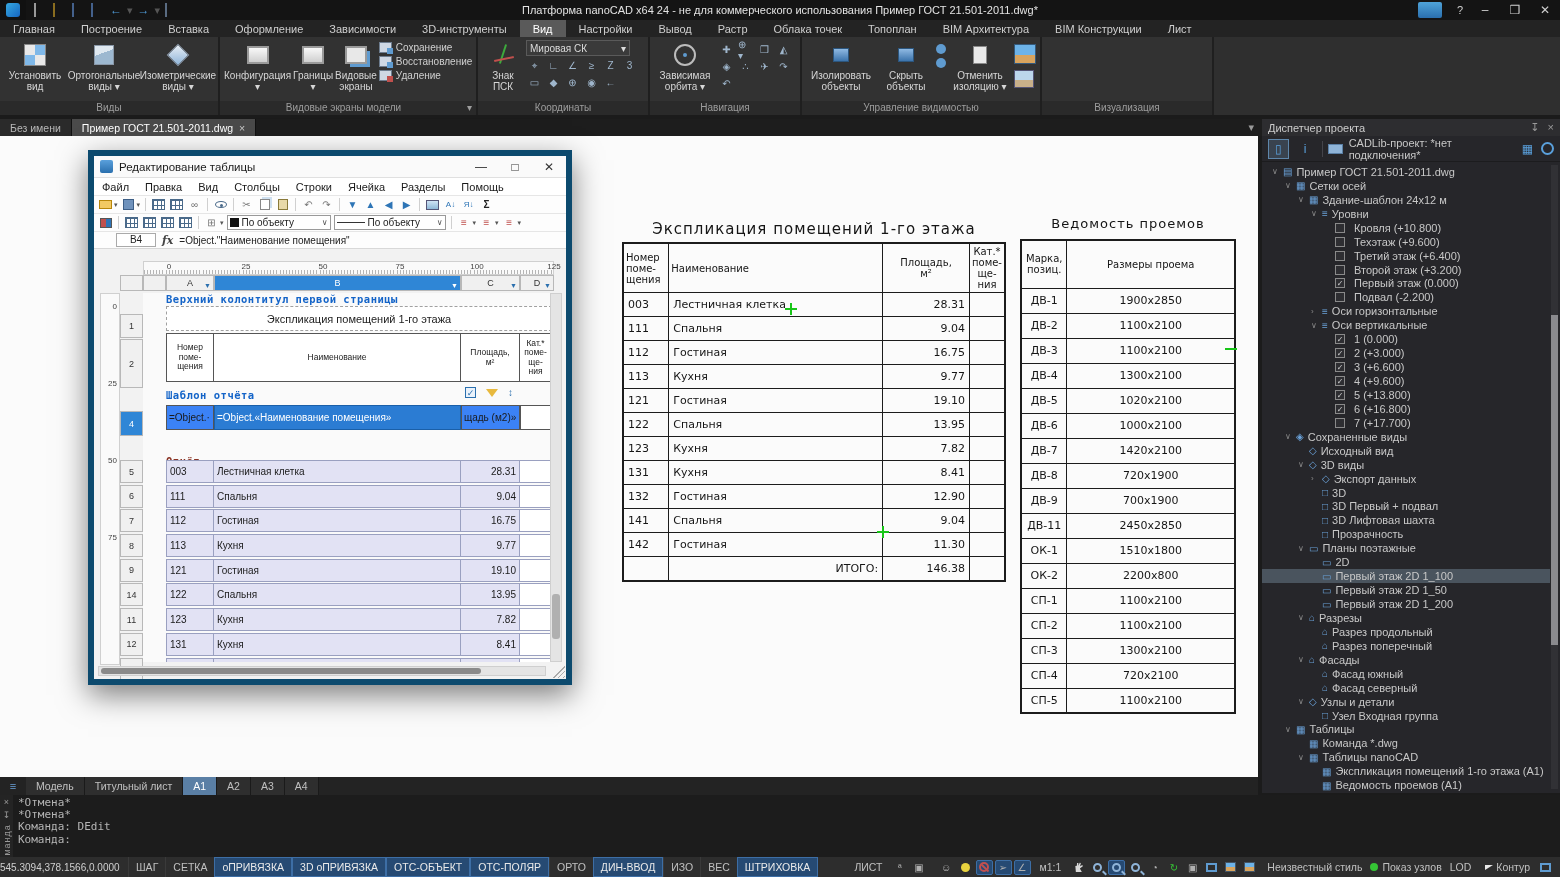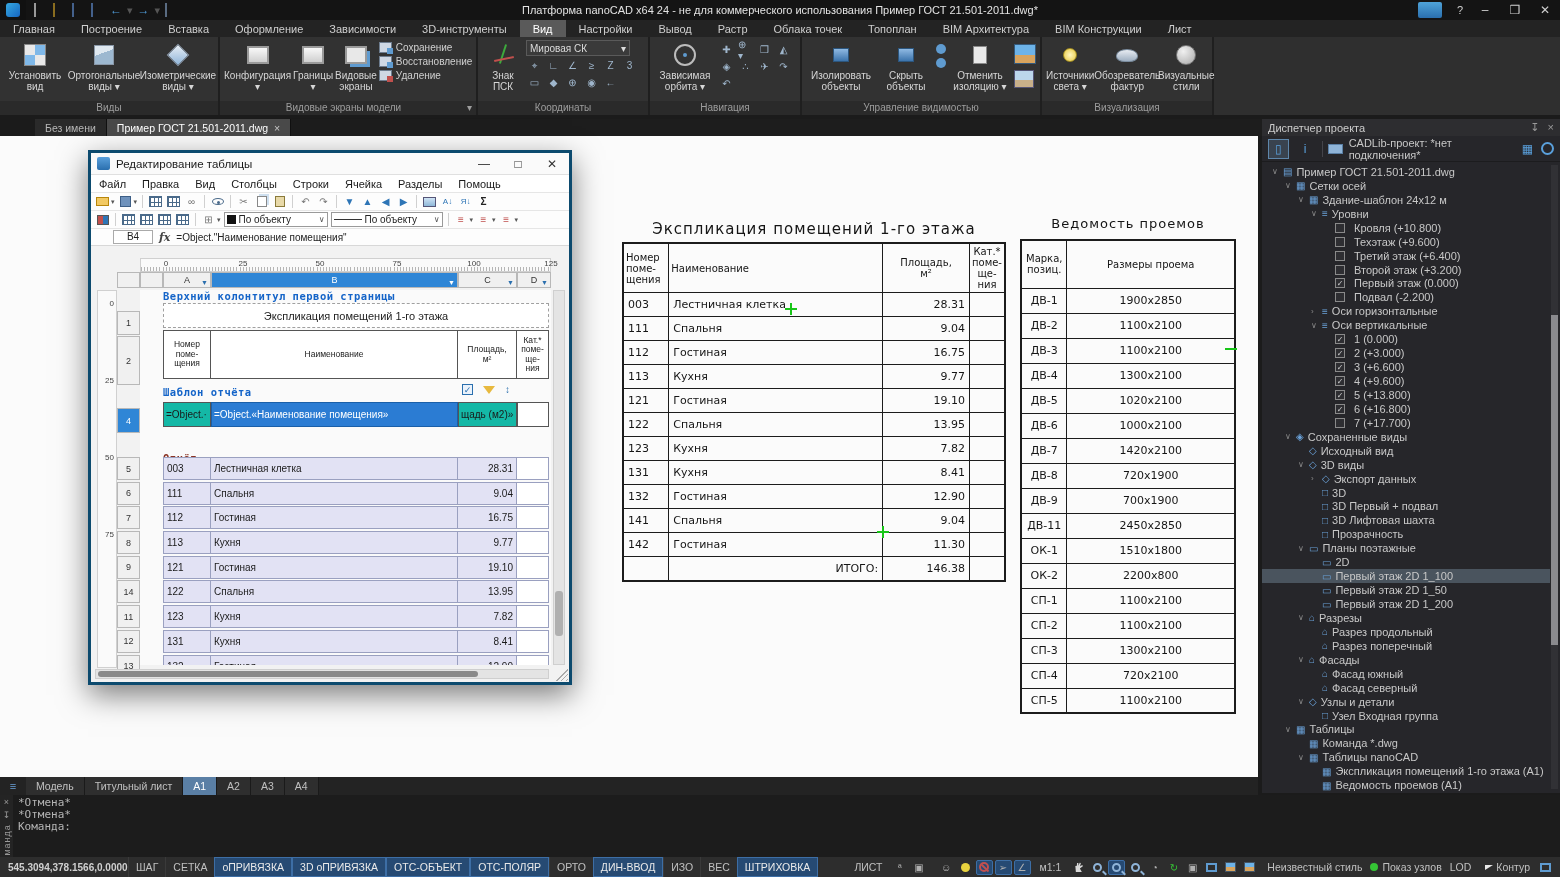--- a/index.html
+++ b/index.html
@@ -463,29 +463,6 @@
     <div class="rg-cap">Управление видимостью</div>
   </div>
   <div class="rgroup" style="width:172px">
-    <div class="rg-body">
-      <div class="bigbtn" style="width:58px">
-          <span class="bicon">
-            <span class="ig ig-bulb"></span>
-          </span>
-          <span class="blabel">Источники
-света ▾</span>
-        </div>
-      <div class="bigbtn" style="width:62px">
-          <span class="bicon">
-            <span class="ig ig-teapot"></span>
-          </span>
-          <span class="blabel">Обозреватель
-фактур</span>
-        </div>
-      <div class="bigbtn" style="width:52px">
-          <span class="bicon">
-            <span class="ig ig-sphere"></span>
-          </span>
-          <span class="blabel">Визуальные
-стили</span>
-        </div>
-    </div>
     <div class="rg-cap">Визуализация</div>
   </div>
 </div>

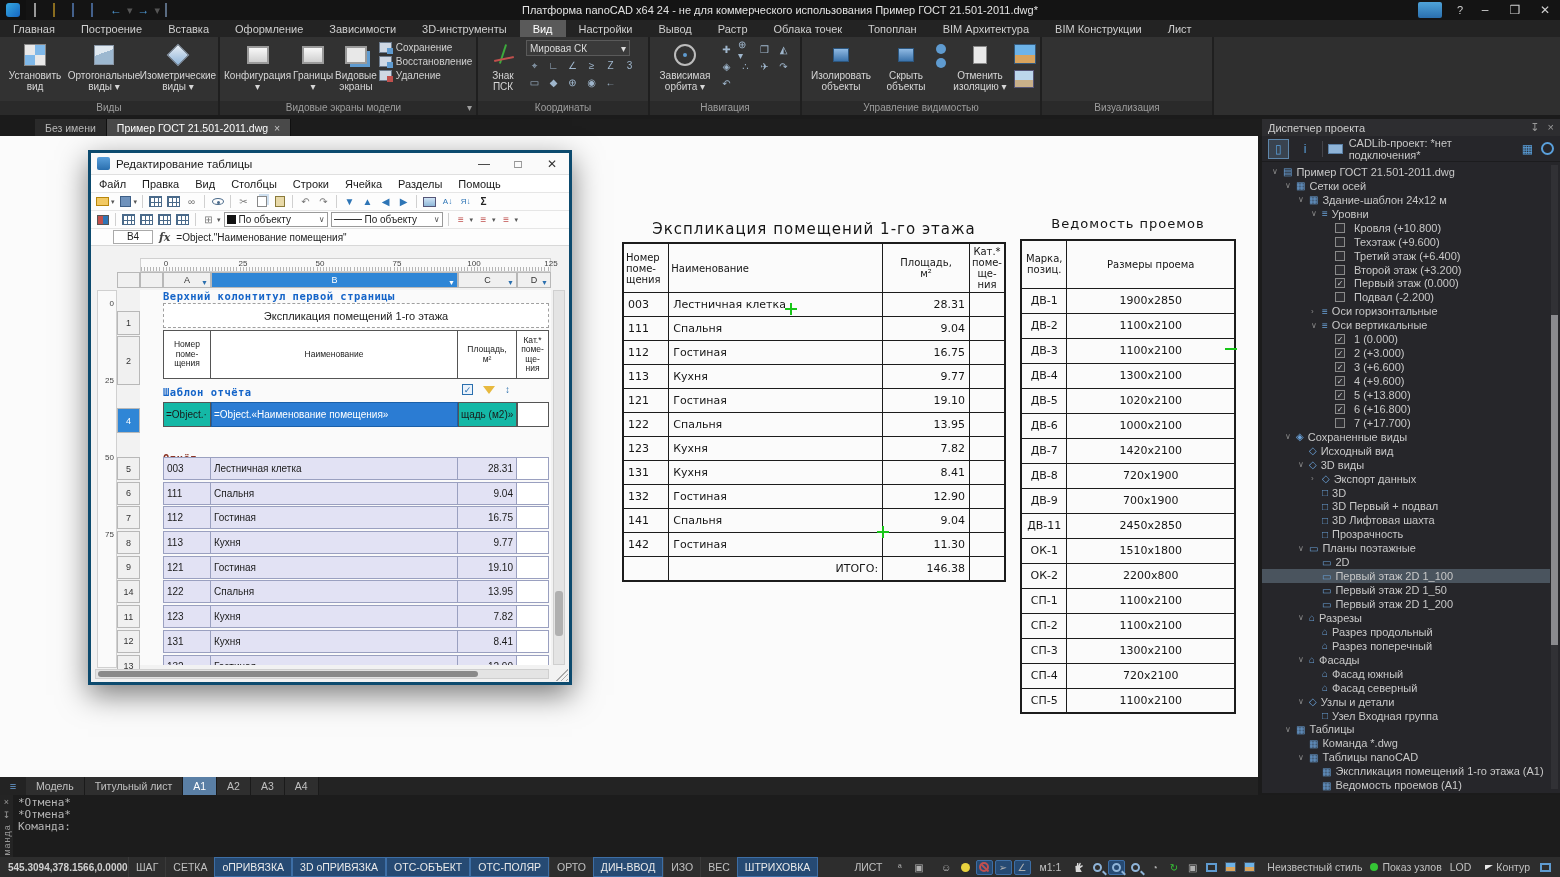--- a/index.html
+++ b/index.html
@@ -68,7 +68,7 @@
   .rg-cap .capdd { float:right; margin-right:4px; color:#9d9d9d; }
 
   
-  #doctabs { position:absolute; left:0; top:119px; width:1262px; height:17px; background:#1d1d1d; display:flex; align-items:stretch; color:#b8b8b8;margin-left:35px; }
+  #doctabs { position:absolute; left:0; top:119px; width:1262px; height:17px; background:#1d1d1d; display:flex; align-items:stretch; color:#b8b8b8; }
   .dtab { padding:0 10px; display:flex; align-items:center; gap:6px; font-size:10.5px; background:#2a2a2a; border-right:1px solid #111; }
   .dtab.active { background:#4a4a4a; color:#fff; }
   .dtab .x { color:#c8c8c8; }

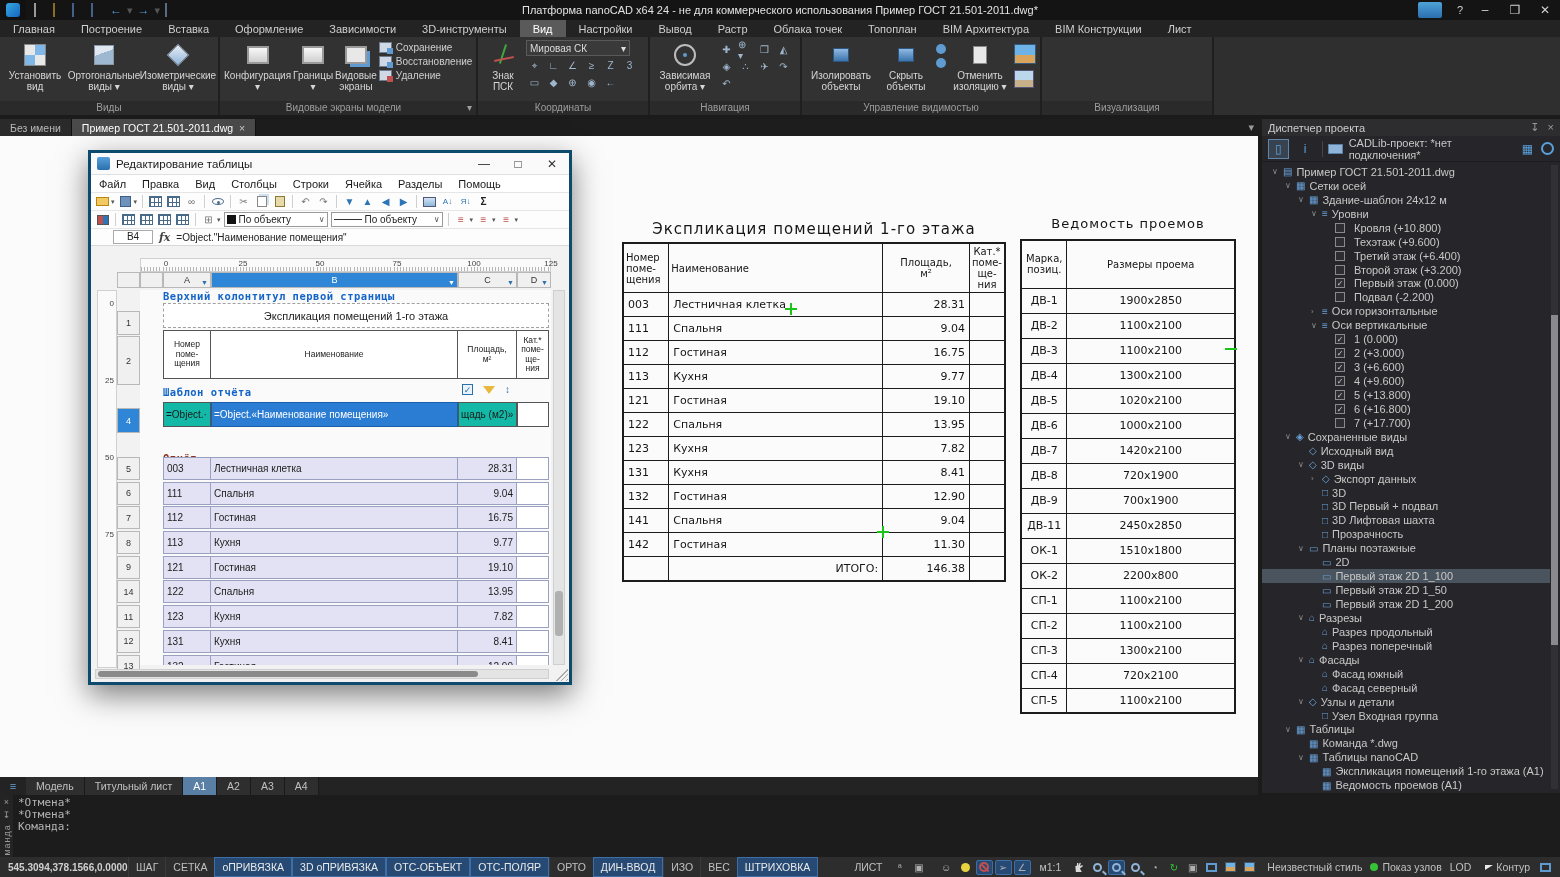--- a/index.html
+++ b/index.html
@@ -97,7 +97,7 @@
   .gmark.h::after { display:none; }
 
   
-  #dialog { position:absolute; left:88px; top:150px; width:484px; height:535px; background:#f0f0f0; border:3px solid #0c4a6e; box-shadow:0 10px 28px rgba(0,0,0,.5); }
+  #dialog { position:absolute; left:88px; top:150px; width:484px; height:535px; background:#f0f0f0; border:6px solid #0c4a6e; box-shadow:0 10px 28px rgba(0,0,0,.5); }
   #dlg-title { position:absolute; left:0; top:0; right:0; height:22px; background:#fafafa; display:flex; align-items:center; font-size:11.5px; color:#1a1a1a; border-bottom:1px solid #e0e0e0; }
   .dlg-ico { width:13px; height:13px; margin:0 6px 0 6px; background:linear-gradient(#5aa0dc,#2a6fae); border-radius:2px; }
   .dlg-winbtns { margin-left:auto; display:flex; }

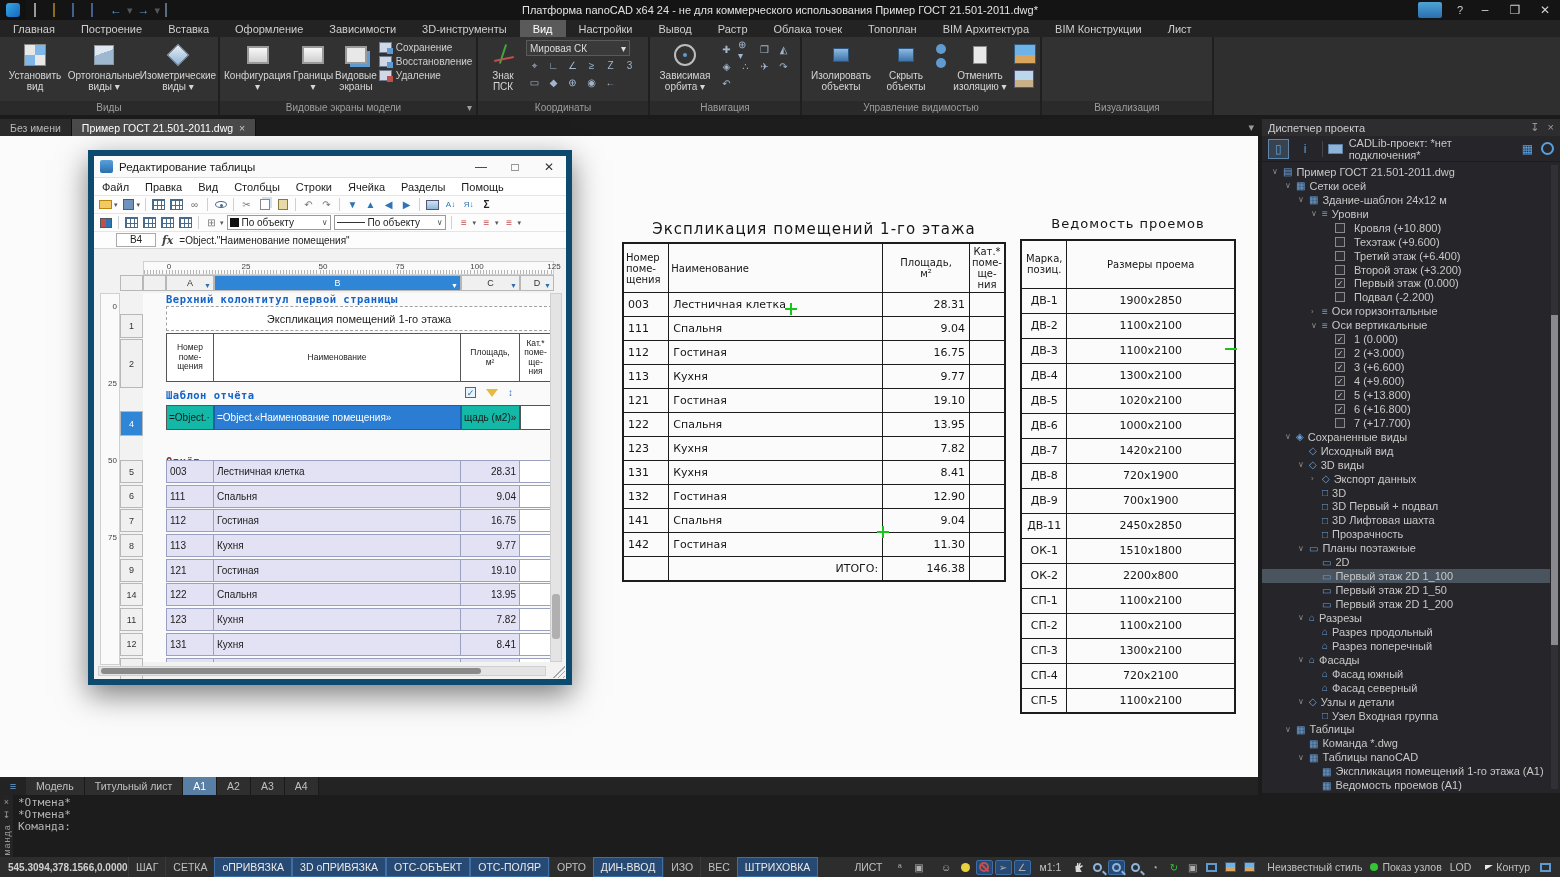--- a/index.html
+++ b/index.html
@@ -152,7 +152,7 @@
   .titlerow { position:absolute; left:23px; top:13px; width:386px; height:25px; border:1px dashed #a0a0a0; background:#fff; display:flex; align-items:center; justify-content:center; font-size:11px; color:#222; }
   .dhead { position:absolute; top:40px; height:49px; background:#fff; border:1px solid #555; display:flex; align-items:center; justify-content:center; text-align:center; font-size:8.5px; color:#222; white-space:pre-line; line-height:9.5px; }
   .trow-cell { position:absolute; top:112px; height:25px; border:1px solid #555; font-size:10px; display:flex; align-items:center; padding:0 2px; }
-  .green { background:#14b8a6; color:#1a1a1a; }
+  .green { background:#3b82f6; color:#1a1a1a; }
   .selcell { background:#2b7cd3; color:#fff; border:1px solid #1a5fa8; }
   .sec-icons { position:absolute; display:flex; gap:10px; align-items:center; }
   .cbx { width:11px; height:11px; border:1px solid #2a6fae; background:#eaf2fb; color:#2a6fae; font-size:9px; display:flex; align-items:center; justify-content:center; }

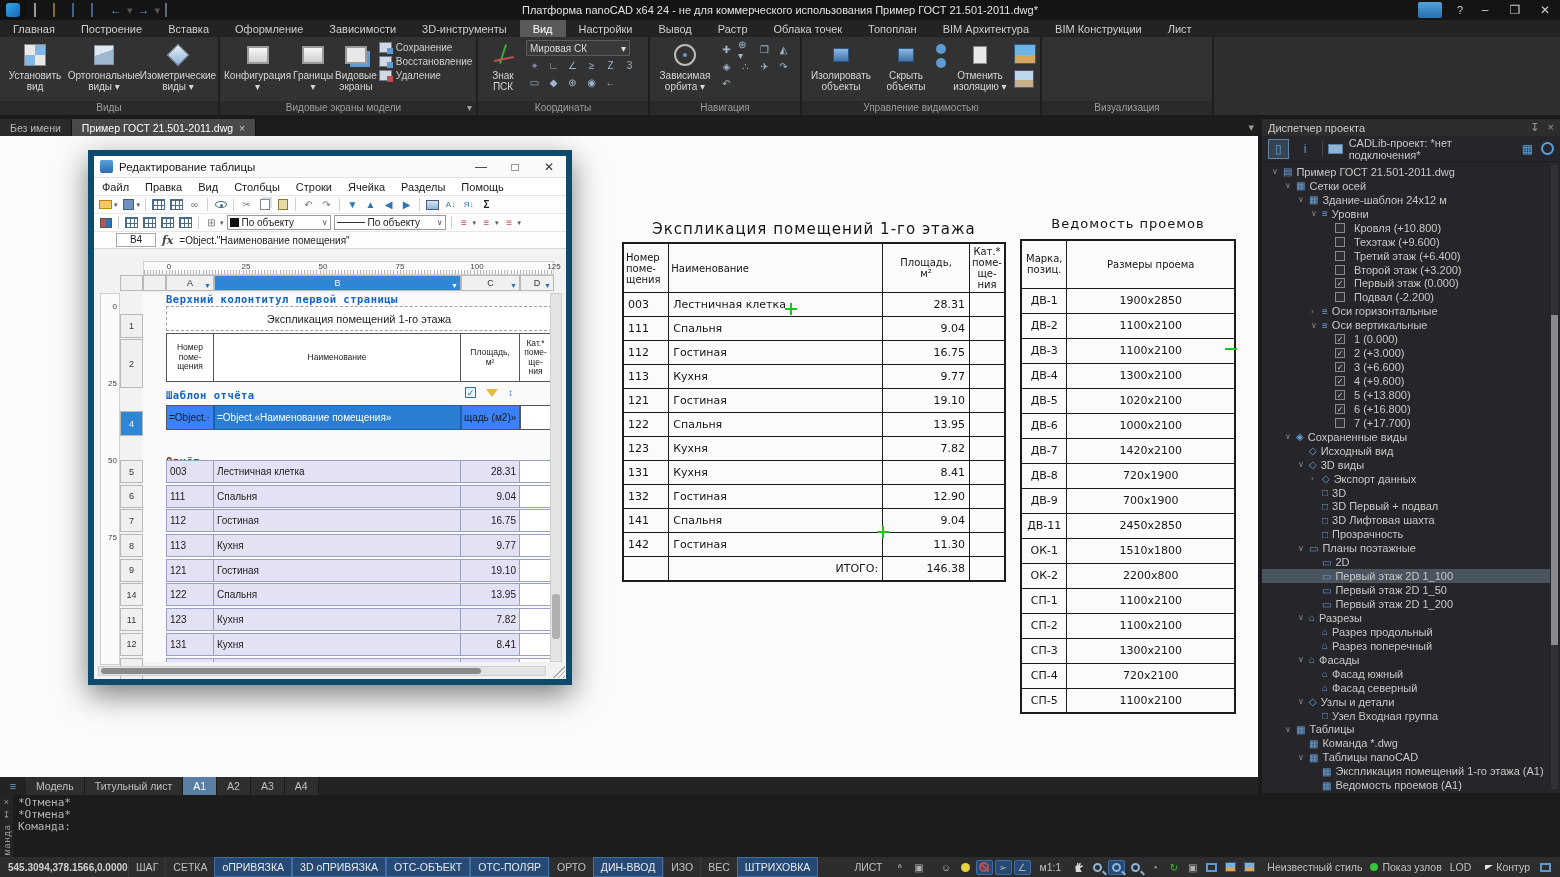--- a/index.html
+++ b/index.html
@@ -1328,6 +1328,7 @@
 
     <div>*Отмена*</div>
 
+    <div>Команда: DEdit</div>
 
 
     <div>Команда:</div>

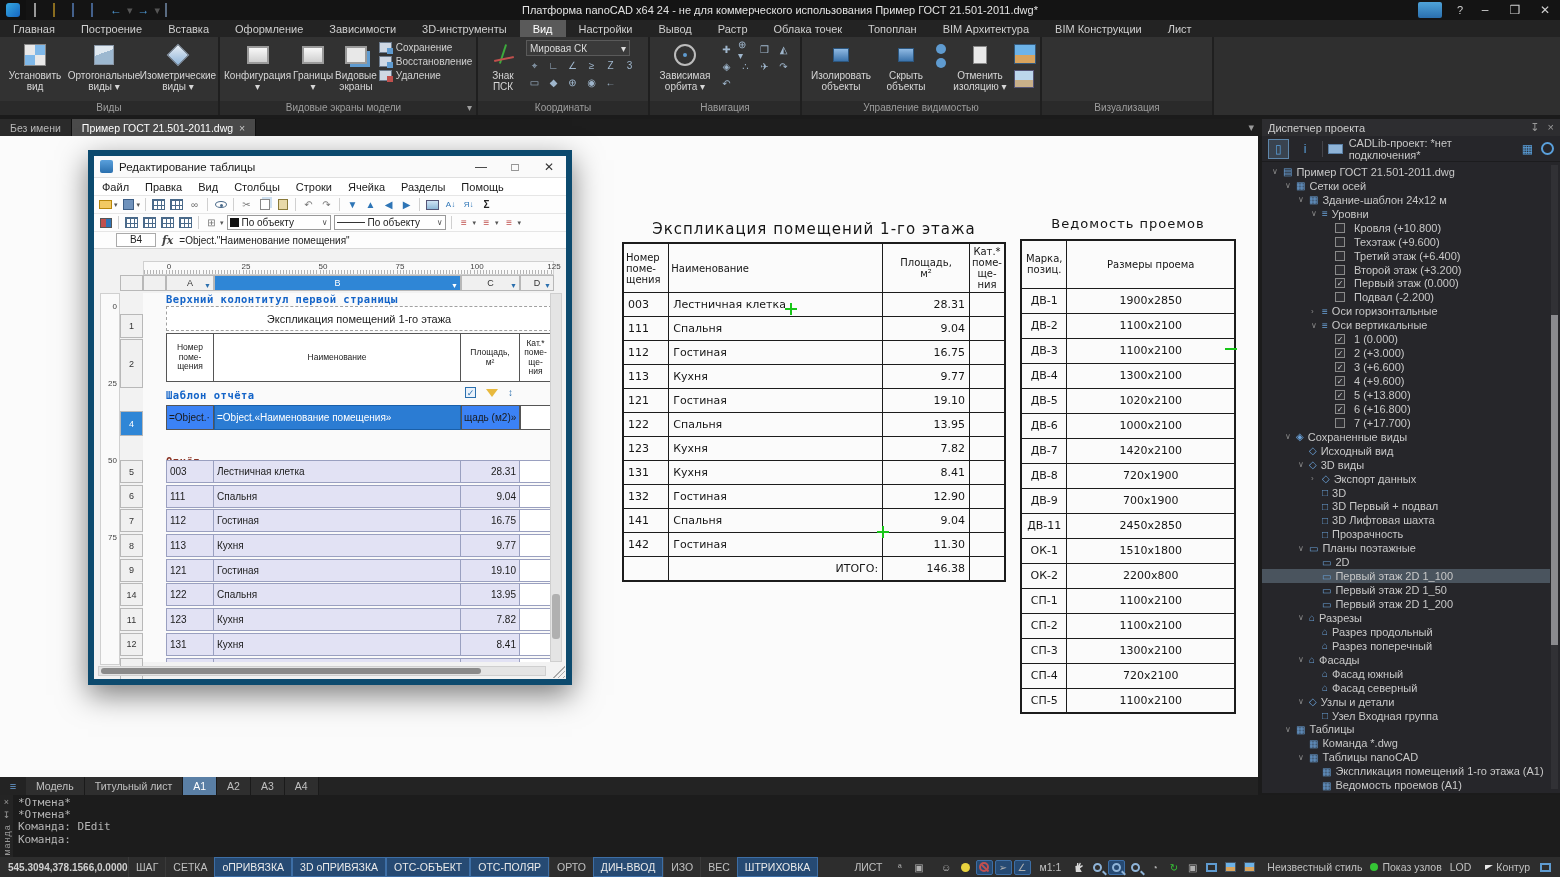--- a/index.html
+++ b/index.html
@@ -211,7 +211,7 @@
 
   
   #statusbar { position:absolute; left:0; top:857px; width:1560px; height:20px; background:#2d2d2d; display:flex; align-items:center; color:#c0c0c0; font-size:10.5px; }
-  #coords { width:128px; padding-left:8px; color:#d0d0d0; font-size:10px;font-weight:bold; }
+  #coords { width:128px; padding-left:0; color:#d0d0d0; font-size:10px; }
   .tog { padding:0 7px; height:20px; display:flex; align-items:center; border-left:1px solid #3a3a3a; }
   .tog.on { background:#264a73; border:1px solid #3d6ea5; color:#eaeaea; }
   .sb-lbl { padding:0 8px; }

